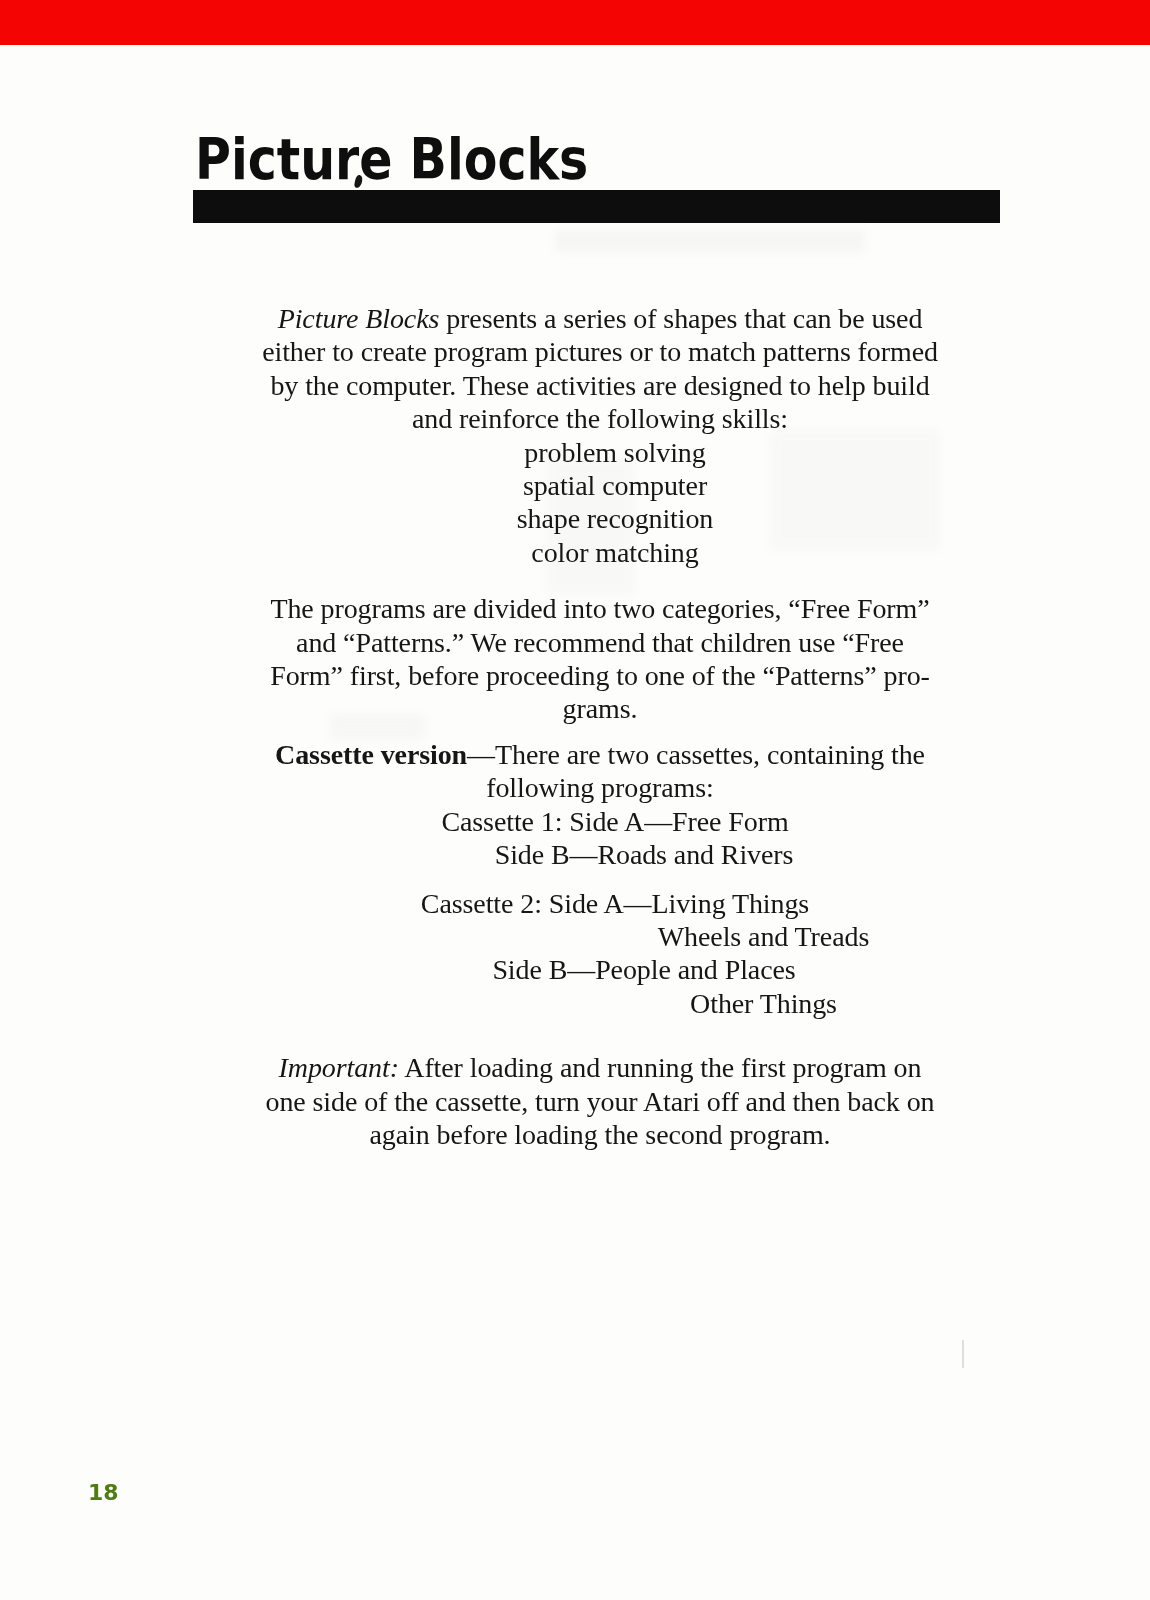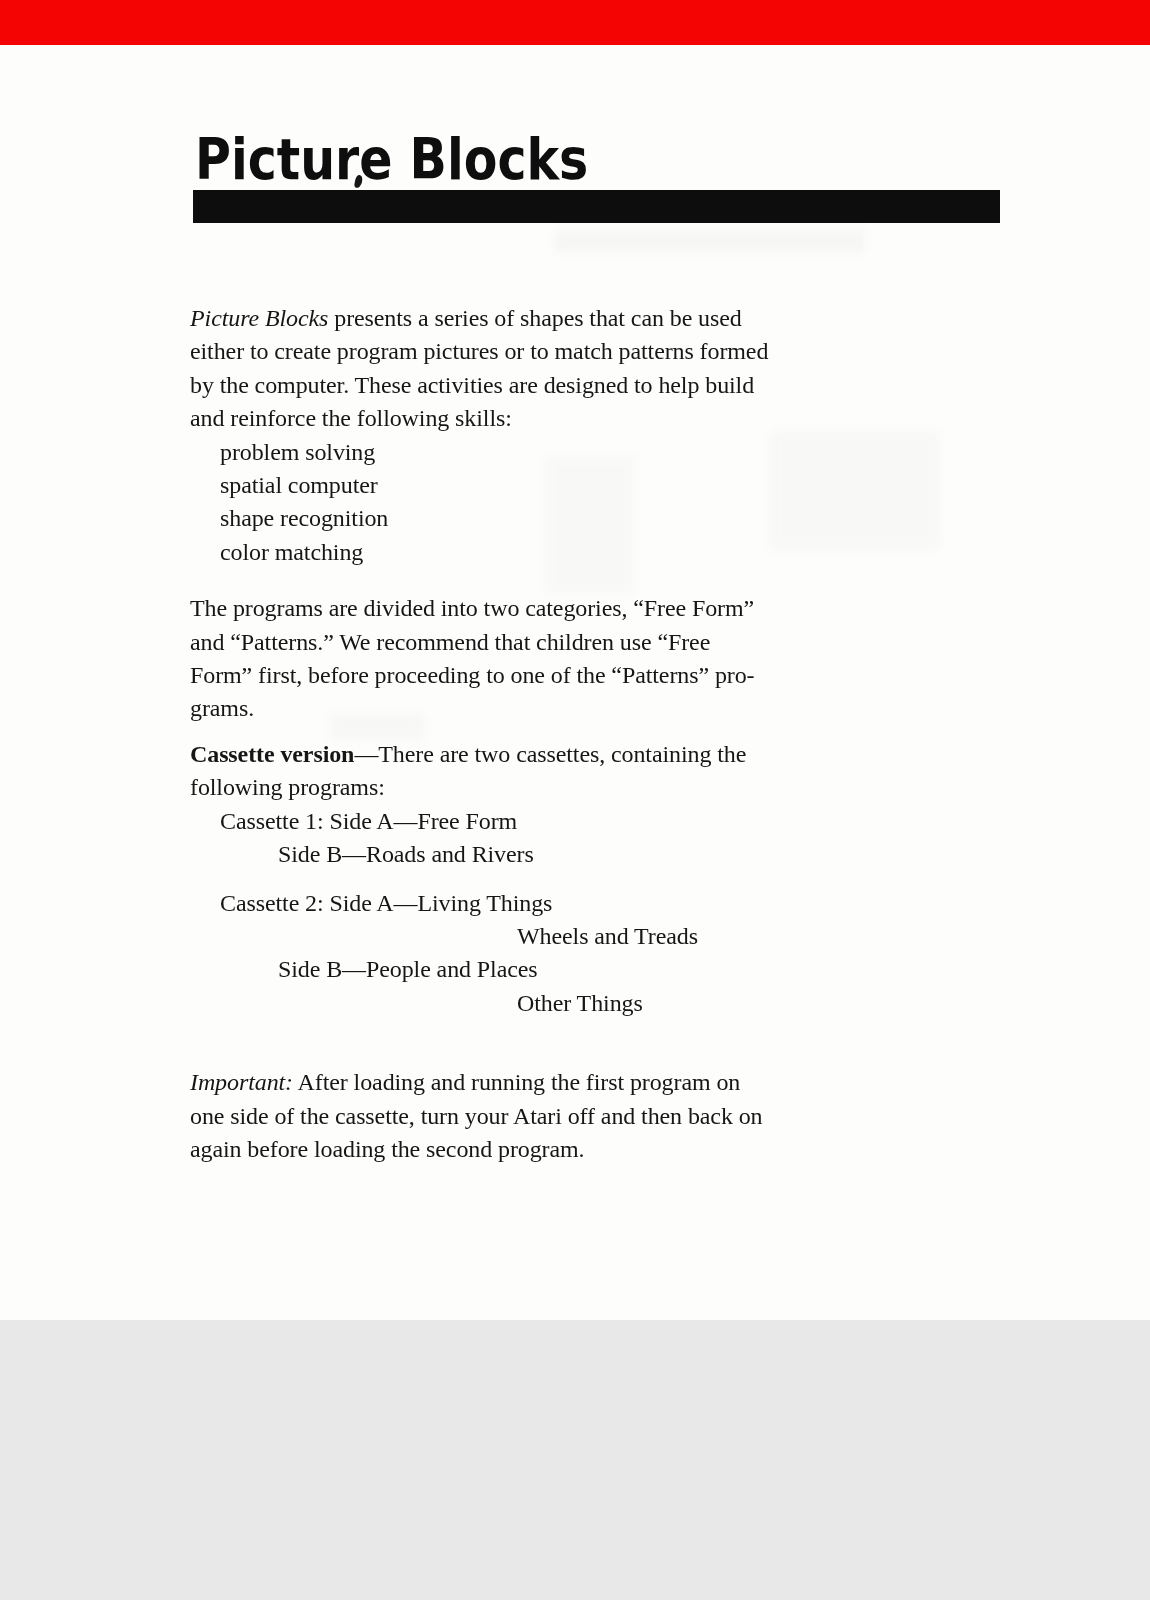--- a/index.html
+++ b/index.html
@@ -5,12 +5,13 @@
   html,body{margin:0;padding:0;background:#e8e8e8;}
   .page{
     position:relative;
-    width:1150px;height:1320px;
+    width:1150px;height:1600px;
     margin:0 auto;
     background:#fdfdfc;
     font-family:"Liberation Serif", serif;
     color:#161616;
     overflow:hidden;
+    text-align:center;
   }
   .top-band{
     position:absolute;left:0;top:0;width:1150px;height:45px;

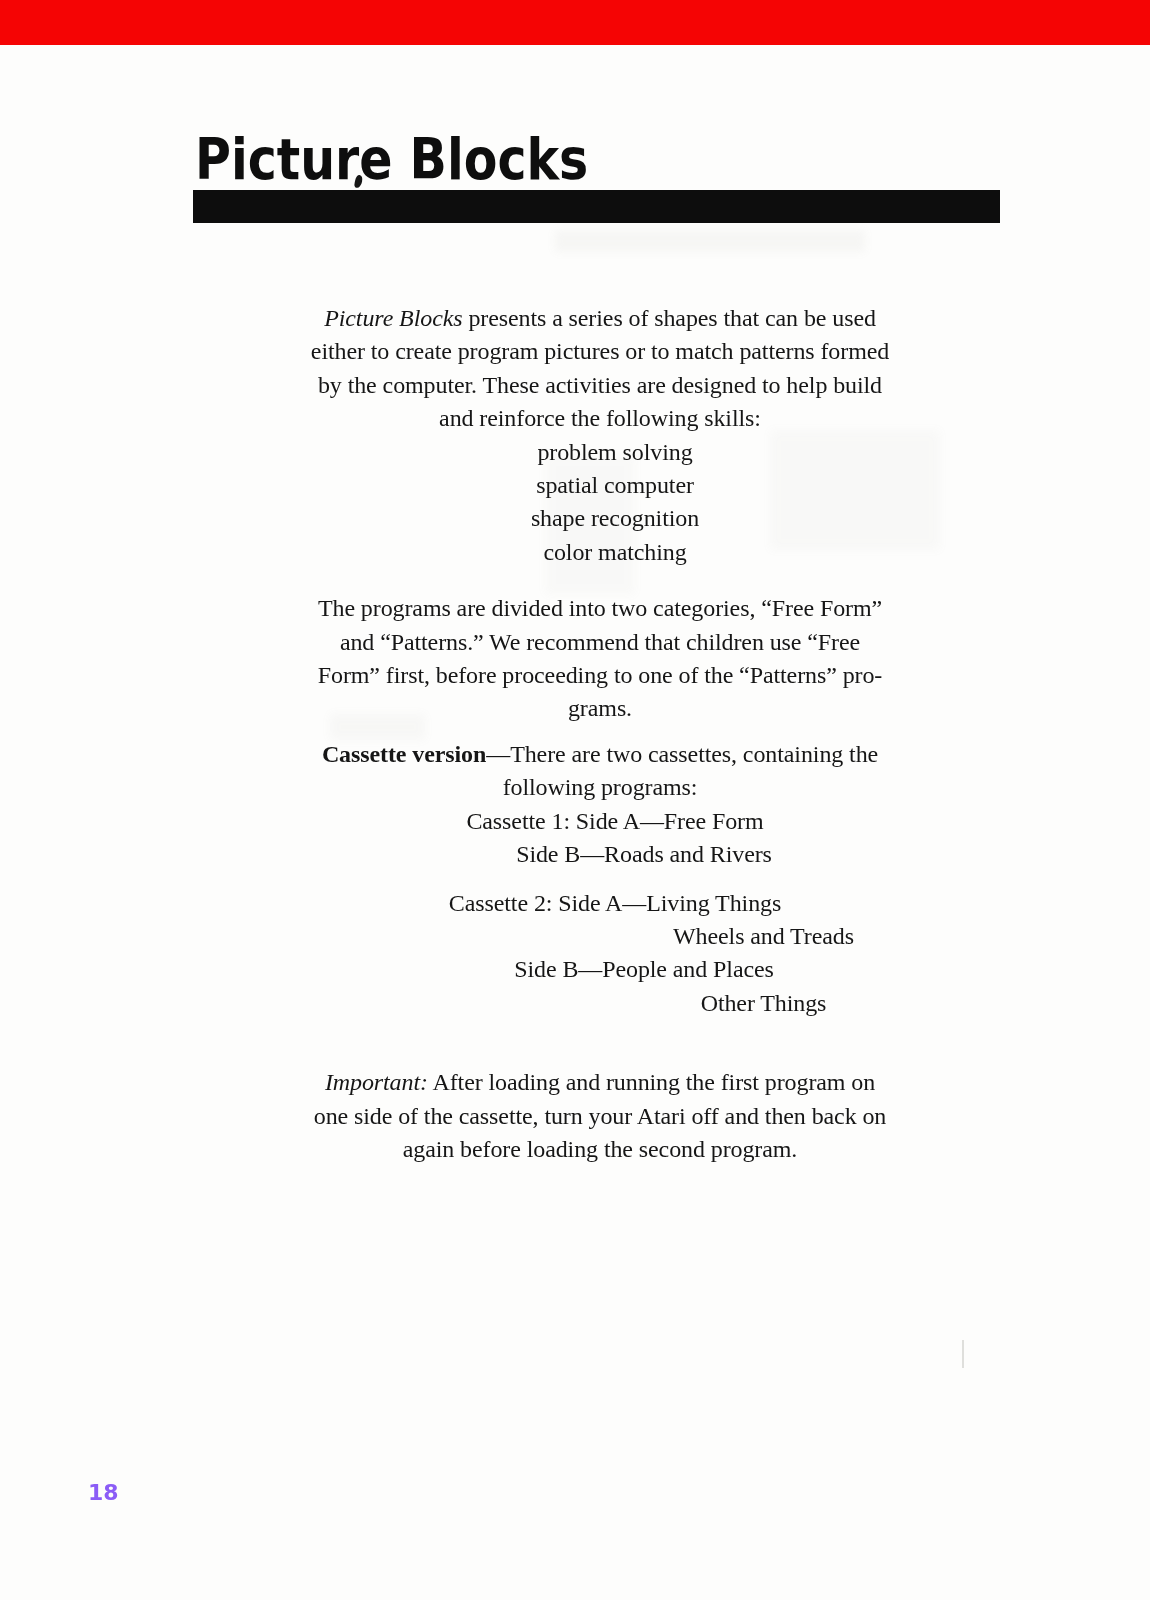--- a/index.html
+++ b/index.html
@@ -33,7 +33,7 @@
   }
   .text-col{
     position:absolute;left:190px;top:302px;width:820px;
-    font-size:24px;line-height:33.4px;letter-spacing:-0.1px;
+    font-size:28px;line-height:33.4px;letter-spacing:-0.1px;
   }
   .para{margin:0;padding:0;}
   .line{white-space:nowrap;}

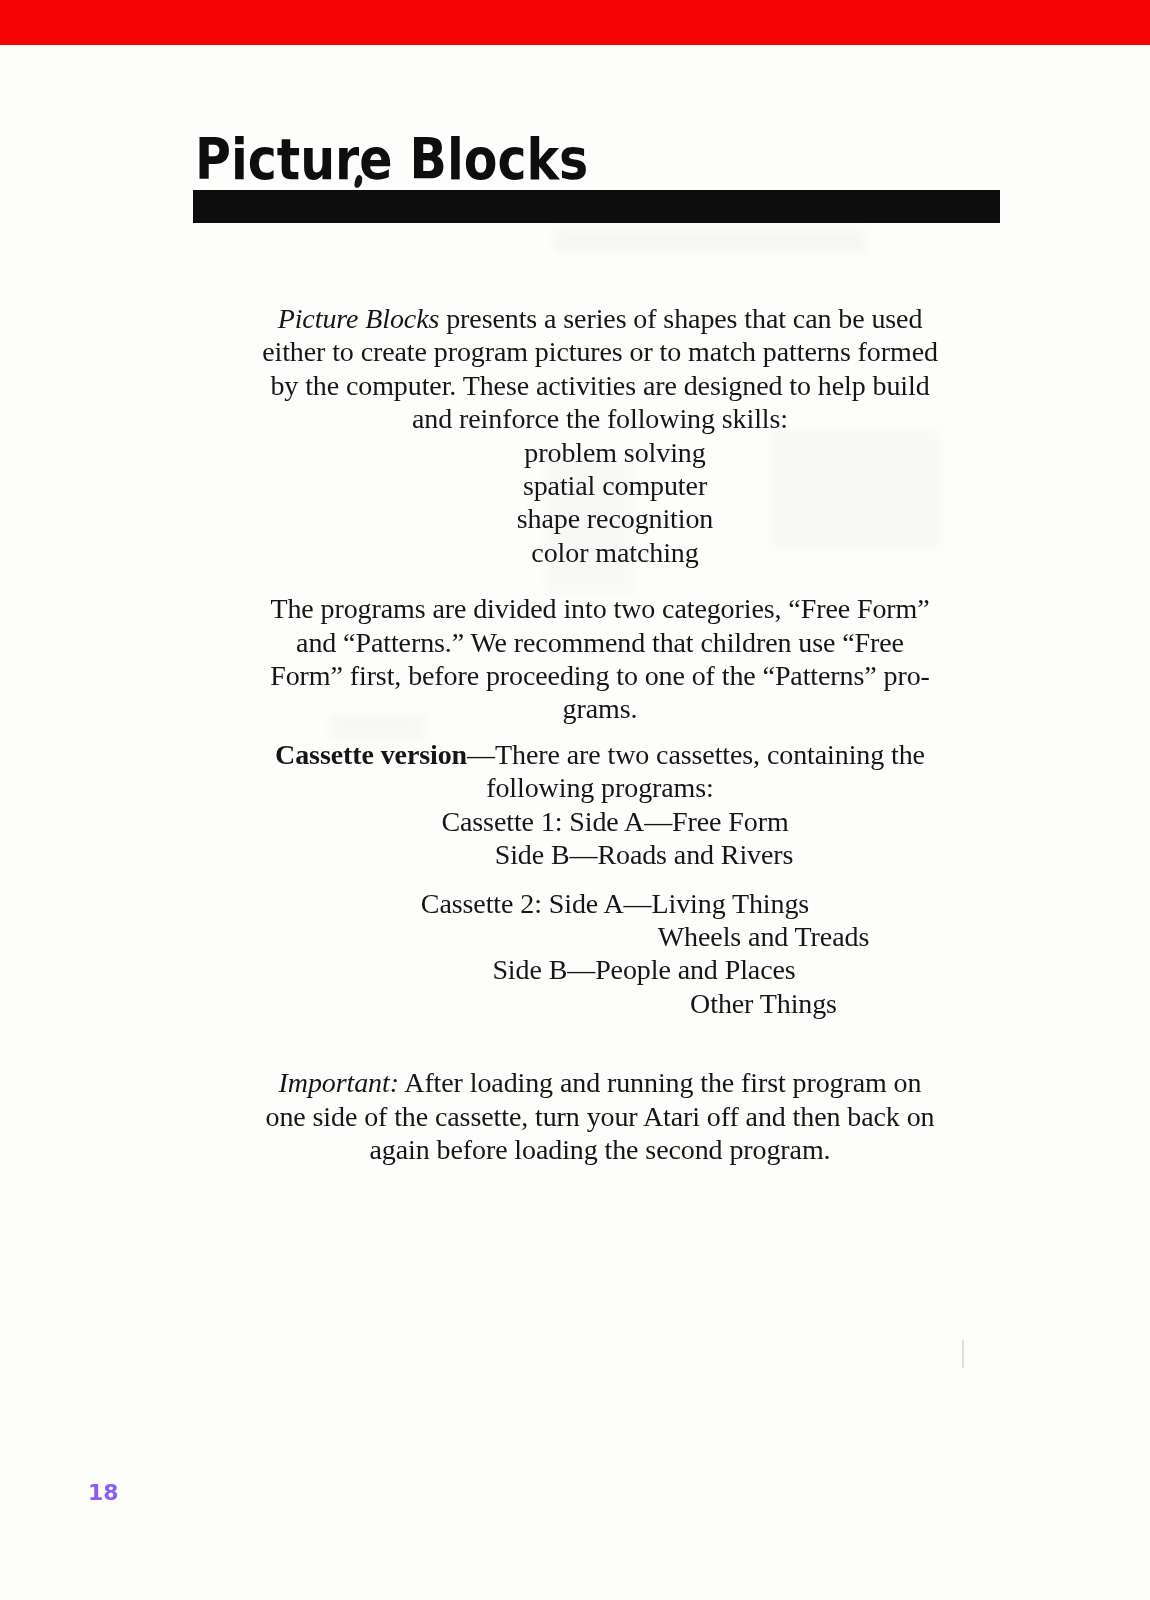--- a/index.html
+++ b/index.html
@@ -43,7 +43,7 @@
   .gap23{margin-top:23px;}
   .gap12{margin-top:12px;}
   .gap15{margin-top:15px;}
-  .gap31{margin-top:46px;}
+  .gap31{margin-top:31px;}
   em{font-style:italic;}
   .b{font-weight:bold;}
   .page-number{

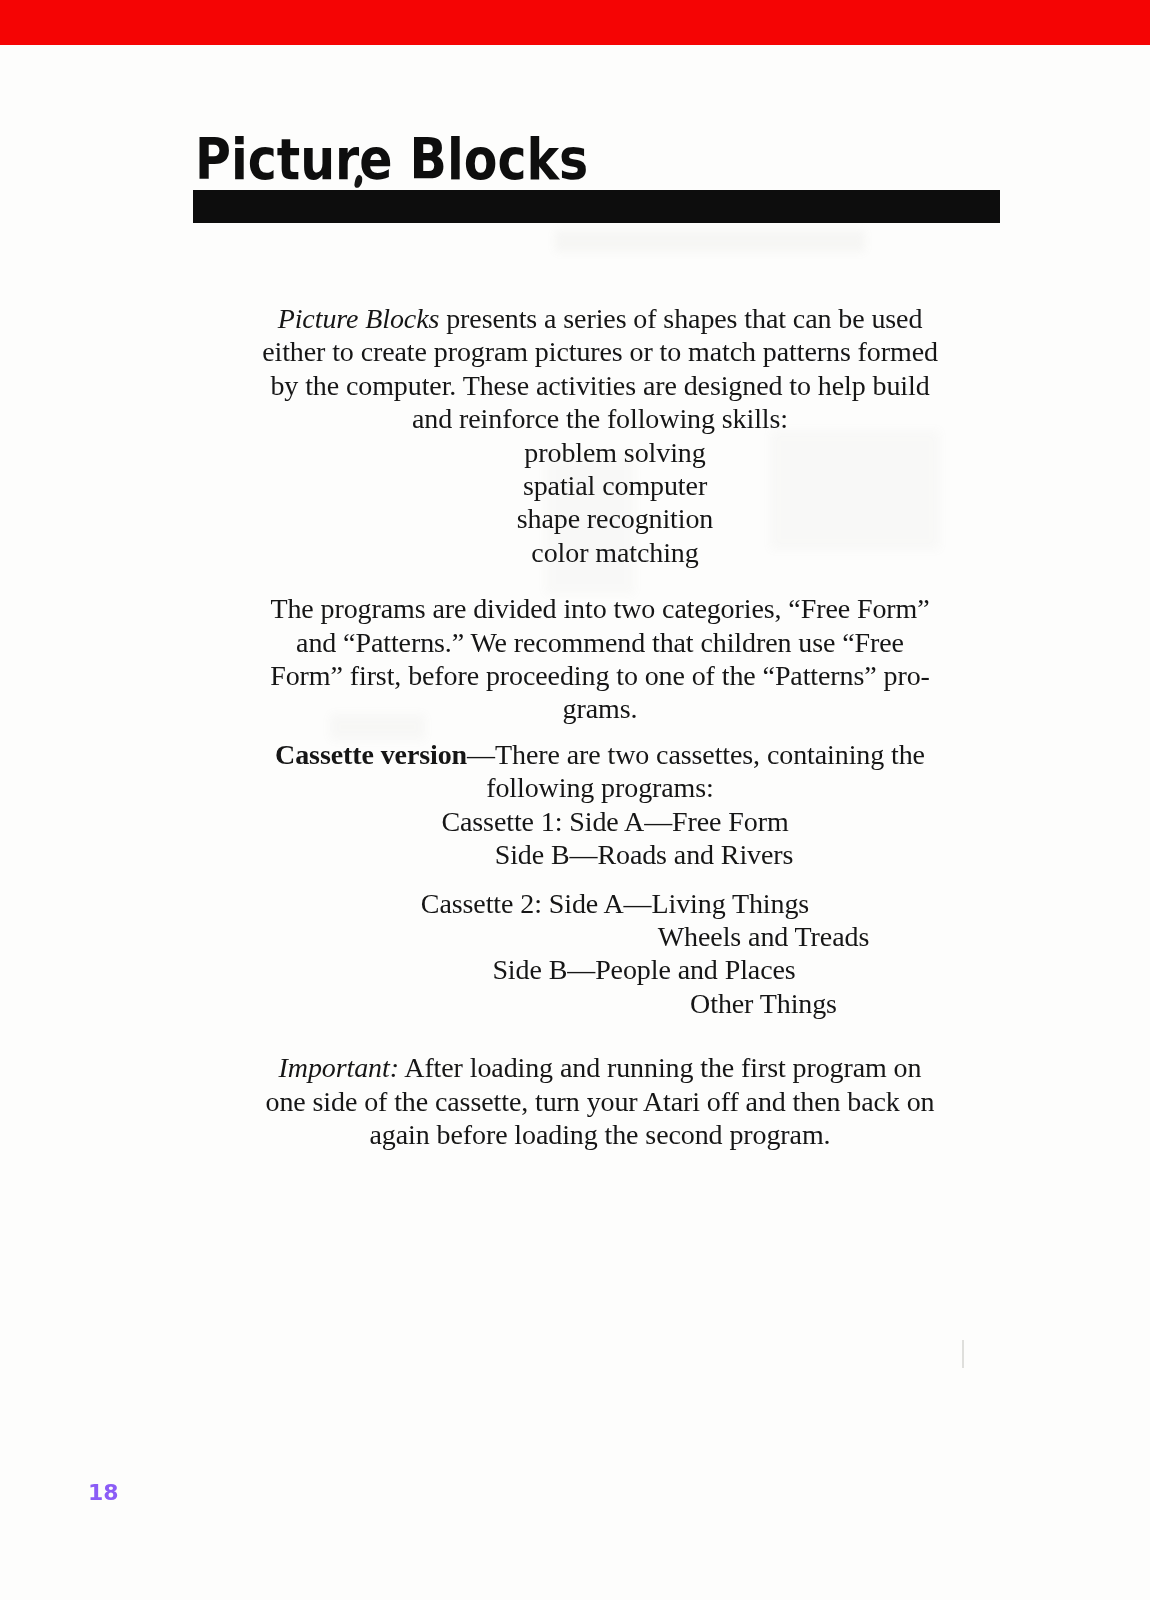--- a/index.html
+++ b/index.html
@@ -49,7 +49,7 @@
   .page-number{
     position:absolute;left:88px;top:1480px;
     font-family:"DejaVu Sans", sans-serif;
-    font-weight:bold;font-size:22px;color:#8b5cf6;
+    font-weight:bold;font-size:22px;color:#4d7c0f;
   }
   
   .artifact{position:absolute;pointer-events:none;}

